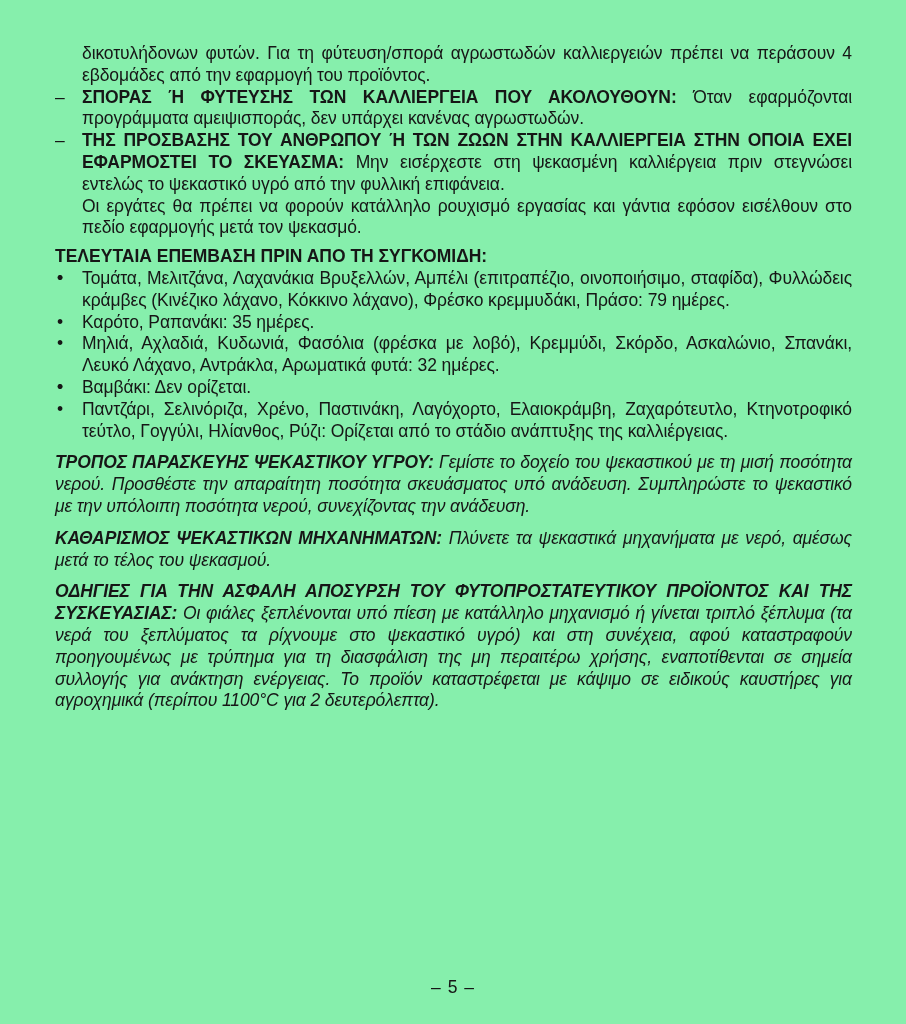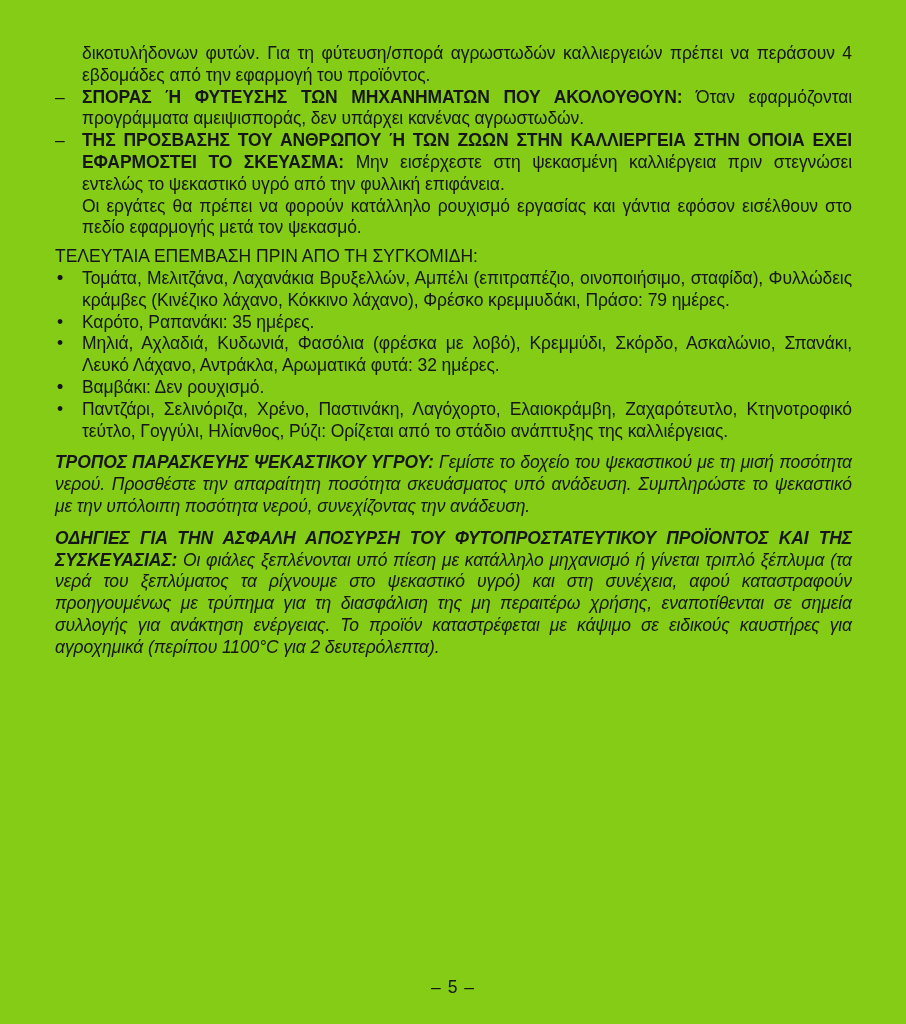--- a/index.html
+++ b/index.html
@@ -13,7 +13,7 @@
   .page {
     position: relative;
     width: 906px; height: 1024px;
-    background: #84cc16;
+    background: #86efac;
     overflow: hidden;
   }
   .content {

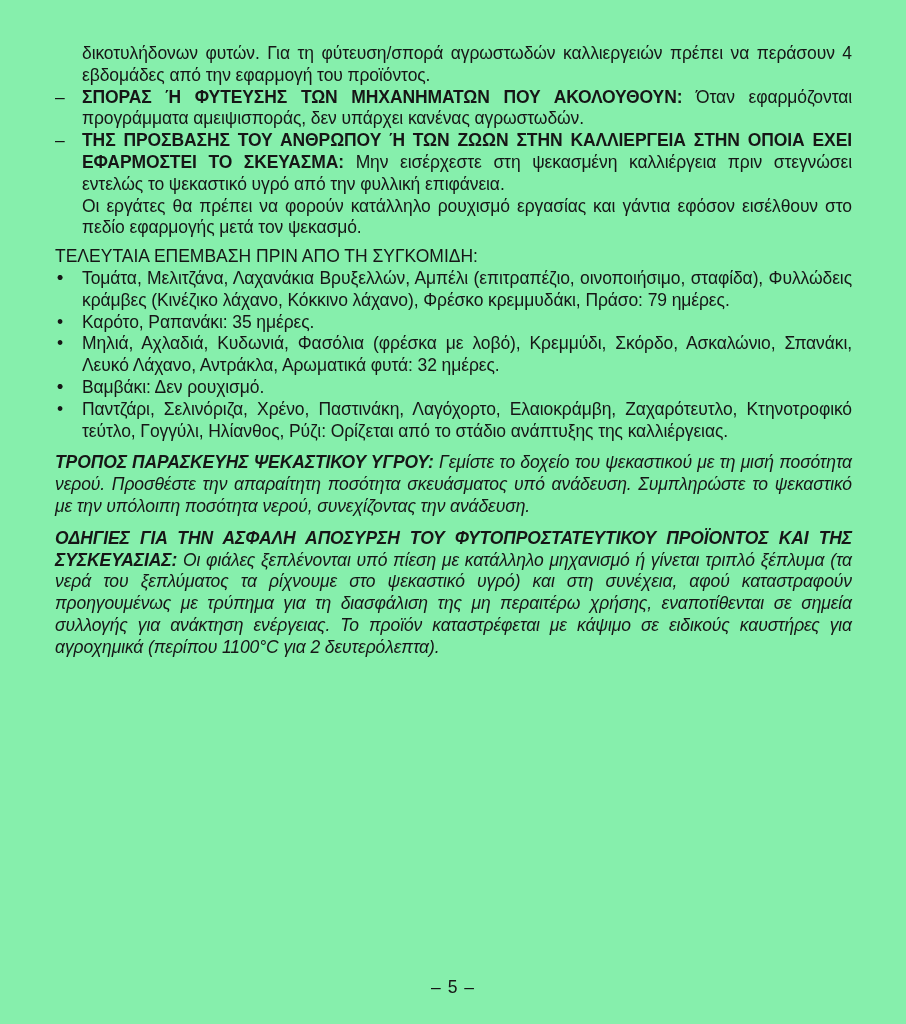--- a/index.html
+++ b/index.html
@@ -64,7 +64,7 @@
 
     <div class="para hang">
       <span class="marker">–</span>
-      <span class="bold">ΣΠΟΡΑΣ Ή ΦΥΤΕΥΣΗΣ ΤΩΝ ΜΗΧΑΝΗΜΑΤΩΝ ΠΟΥ ΑΚΟΛΟΥΘΟΥΝ:</span>
+      <span class="bold">ΣΠΟΡΑΣ Ή ΦΥΤΕΥΣΗΣ ΤΩΝ ΚΑΛΛΙΕΡΓΕΙΑ ΠΟΥ ΑΚΟΛΟΥΘΟΥΝ:</span>
       <span>Όταν εφαρμόζονται προγράμματα αμειψισποράς, δεν υπάρχει κανένας αγρωστωδών.</span>
     </div>
 

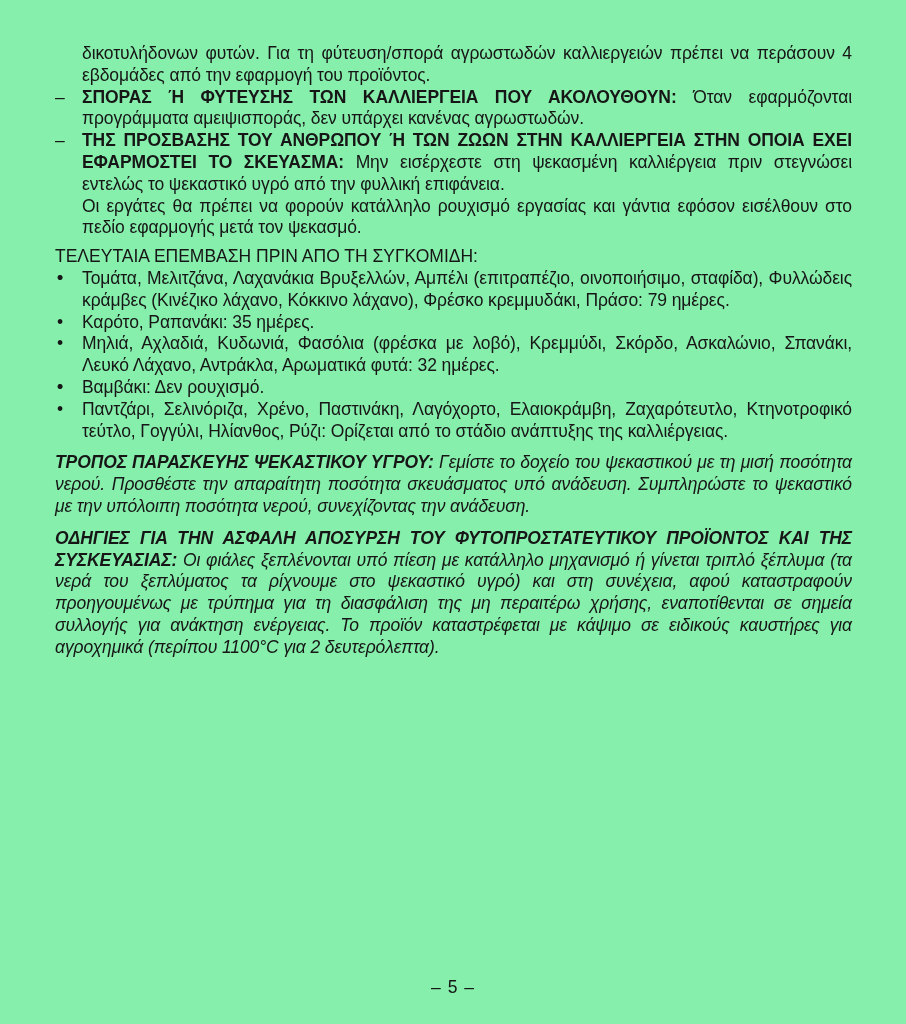--- a/index.html
+++ b/index.html
@@ -40,7 +40,7 @@
   .hang > .marker.bullet { left: 2px; }
   .bold { font-weight: bold; }
   .sec-heading {
-    font-weight: normal;
+    font-weight: bold;
     font-size: 17.5px;
     line-height: 21.8px;
     margin-top: 7px;

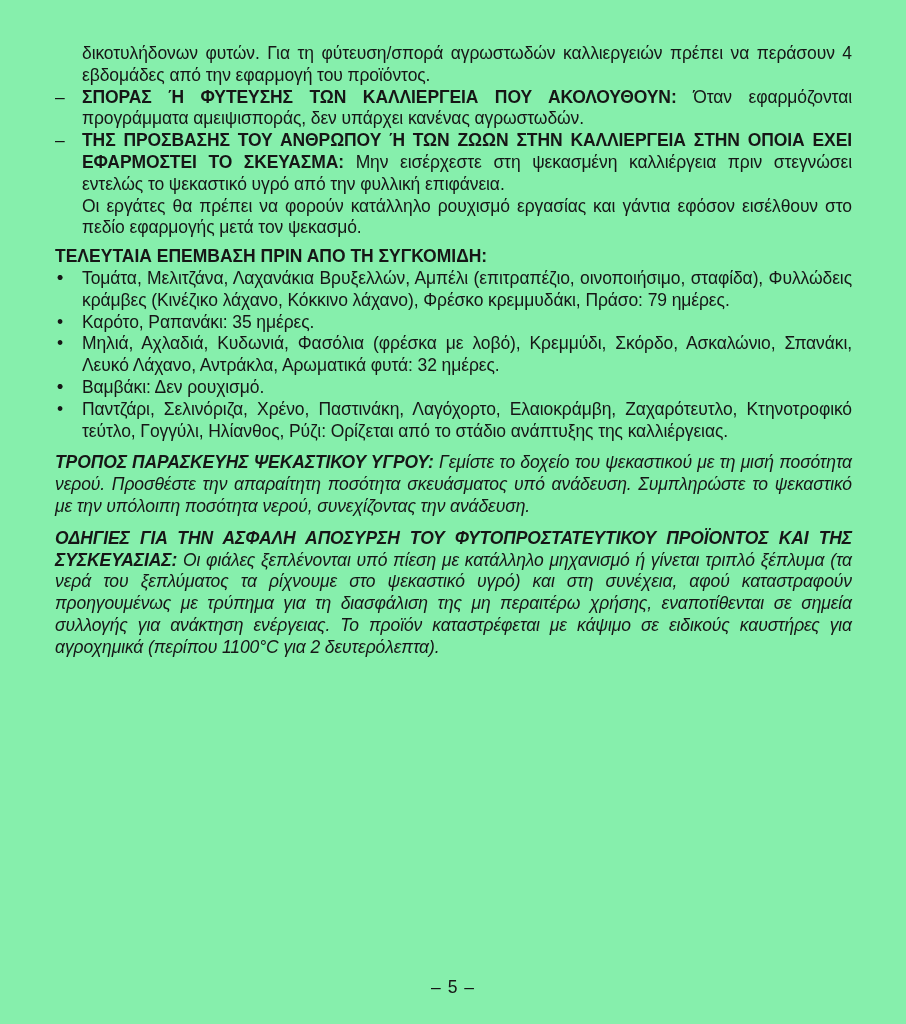--- a/index.html
+++ b/index.html
@@ -97,7 +97,7 @@
     </div>
     <div class="para hang">
       <span class="marker bullet">•</span>
-      <span>Βαμβάκι: Δεν ρουχισμό.</span>
+      <span>Βαμβάκι: Δεν ορίζεται.</span>
     </div>
     <div class="para hang">
       <span class="marker bullet">•</span>

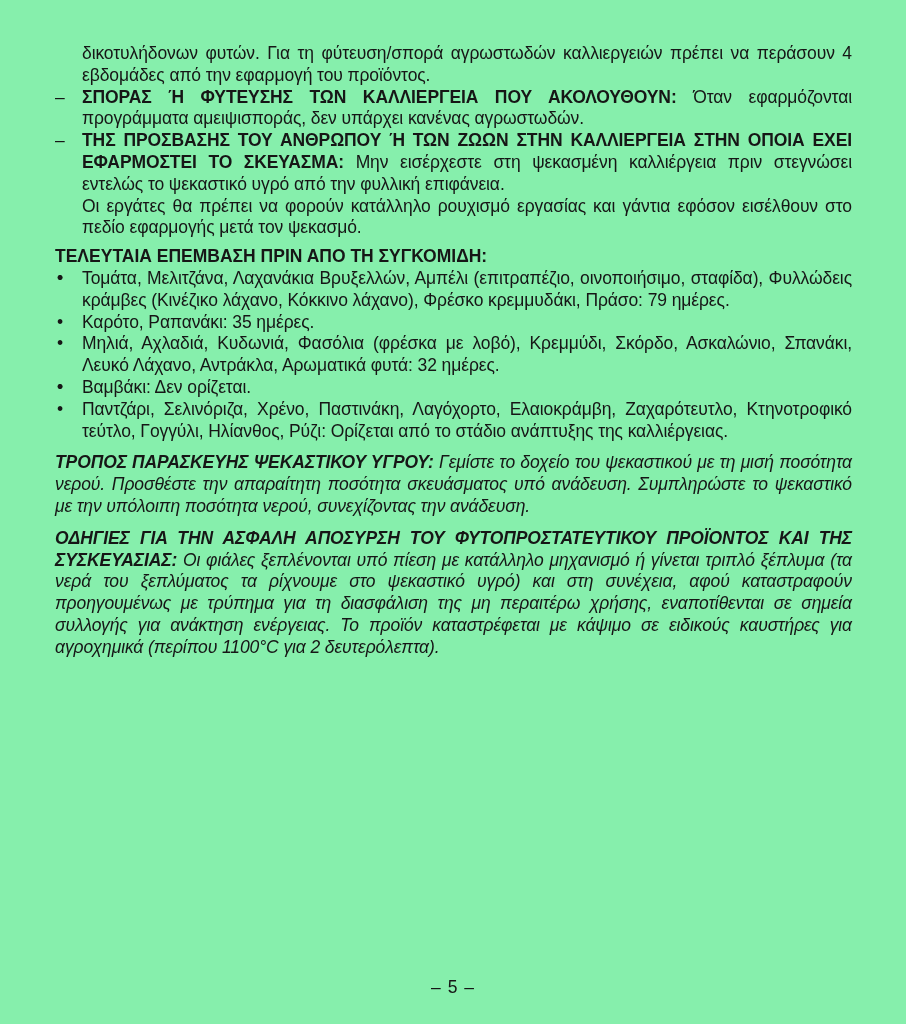--- a/index.html
+++ b/index.html
@@ -106,6 +106,7 @@
 
     <p class="para sec-para"><span class="bold">ΤΡΟΠΟΣ ΠΑΡΑΣΚΕΥΗΣ ΨΕΚΑΣΤΙΚΟΥ ΥΓΡΟΥ:</span> <span>Γεμίστε το δοχείο του ψεκαστικού με τη μισή ποσότητα νερού. Προσθέστε την απαραίτητη ποσότητα σκευάσματος υπό ανάδευση. Συμπληρώστε το ψεκαστικό με την υπόλοιπη ποσότητα νερού, συνεχίζοντας την ανάδευση.</span></p>
 
+    <p class="para sec-para"><span class="bold">ΚΑΘΑΡΙΣΜΟΣ ΨΕΚΑΣΤΙΚΩΝ ΜΗΧΑΝΗΜΑΤΩΝ:</span> <span>Πλύνετε τα ψεκαστικά μηχανήματα με νερό, αμέσως μετά το τέλος του ψεκασμού.</span></p>
 
     <p class="para sec-para"><span class="bold">ΟΔΗΓΙΕΣ ΓΙΑ ΤΗΝ ΑΣΦΑΛΗ ΑΠΟΣΥΡΣΗ ΤΟΥ ΦΥΤΟΠΡΟΣΤΑΤΕΥΤΙΚΟΥ ΠΡΟΪΟΝΤΟΣ ΚΑΙ ΤΗΣ ΣΥΣΚΕΥΑΣΙΑΣ:</span> <span>Οι φιάλες ξεπλένονται υπό πίεση με κατάλληλο μηχανισμό ή γίνεται τριπλό ξέπλυμα (τα νερά του ξεπλύματος τα ρίχνουμε στο ψεκαστικό υγρό) και στη συνέχεια, αφού καταστραφούν προηγουμένως με τρύπημα για τη διασφάλιση της μη περαιτέρω χρήσης, εναποτίθενται σε σημεία συλλογής για ανάκτηση ενέργειας. Το προϊόν καταστρέφεται με κάψιμο σε ειδικούς καυστήρες για αγροχημικά (περίπου 1100°C για 2 δευτερόλεπτα).</span></p>
 

